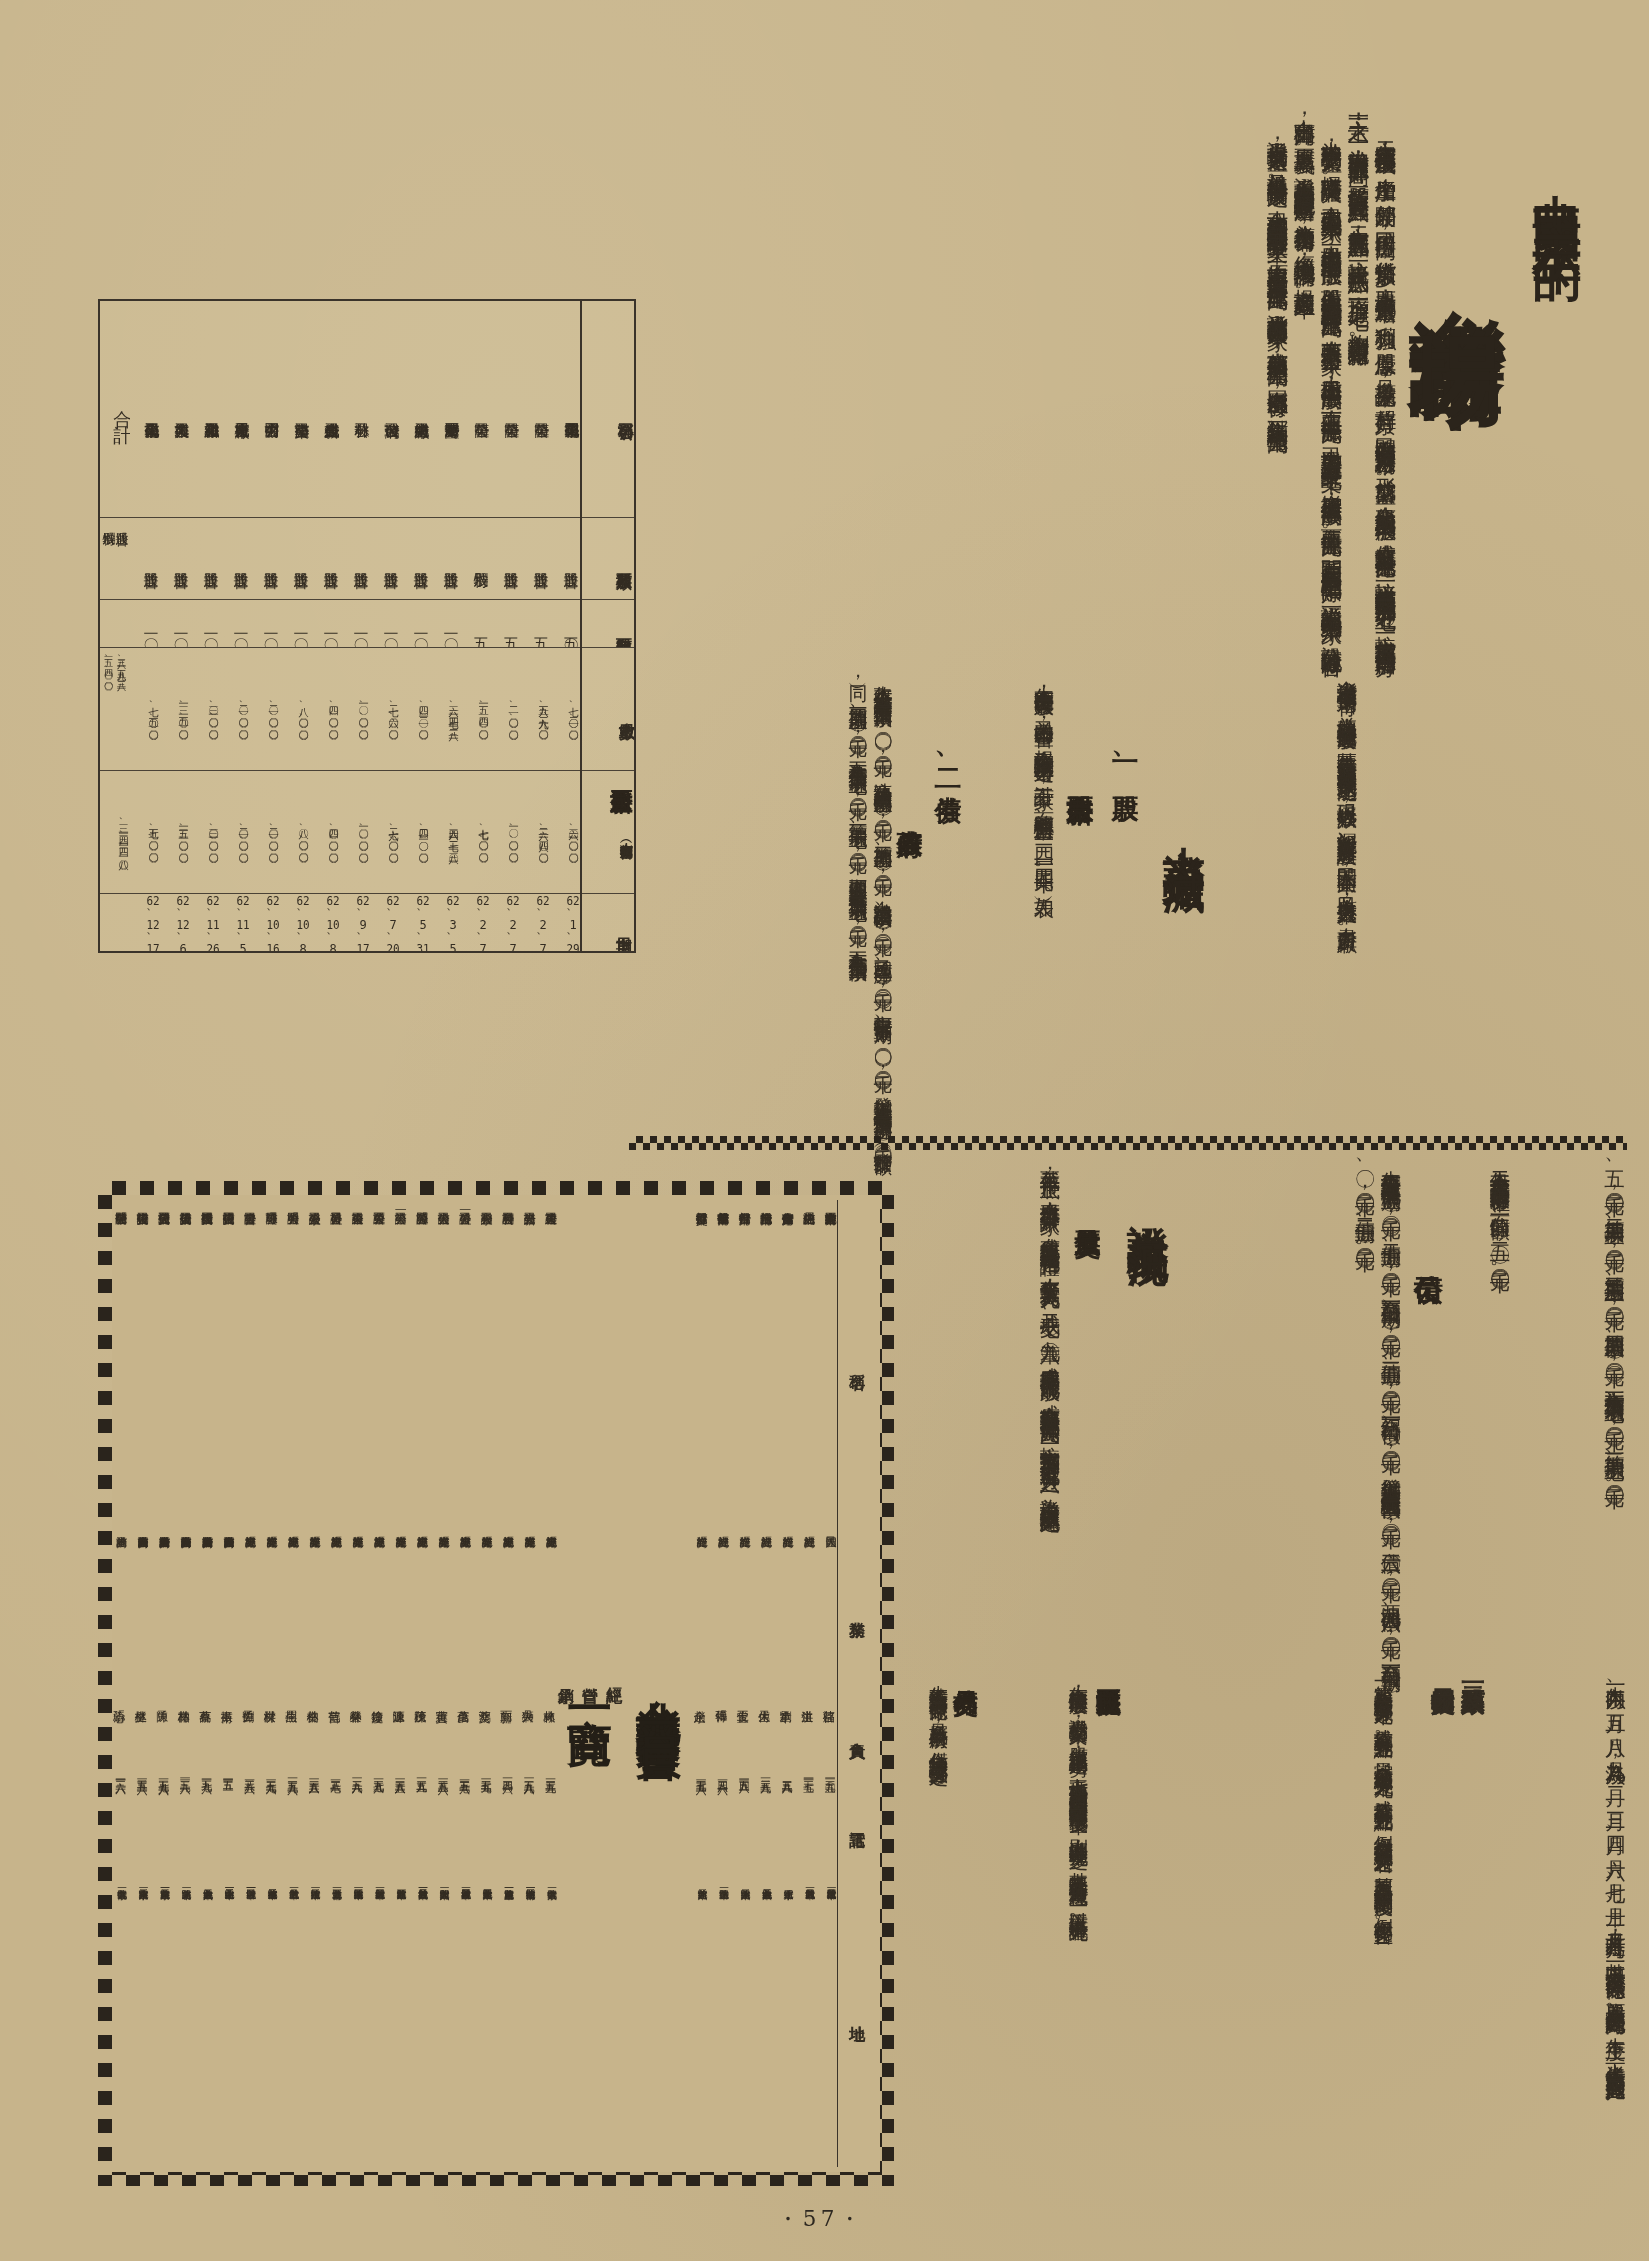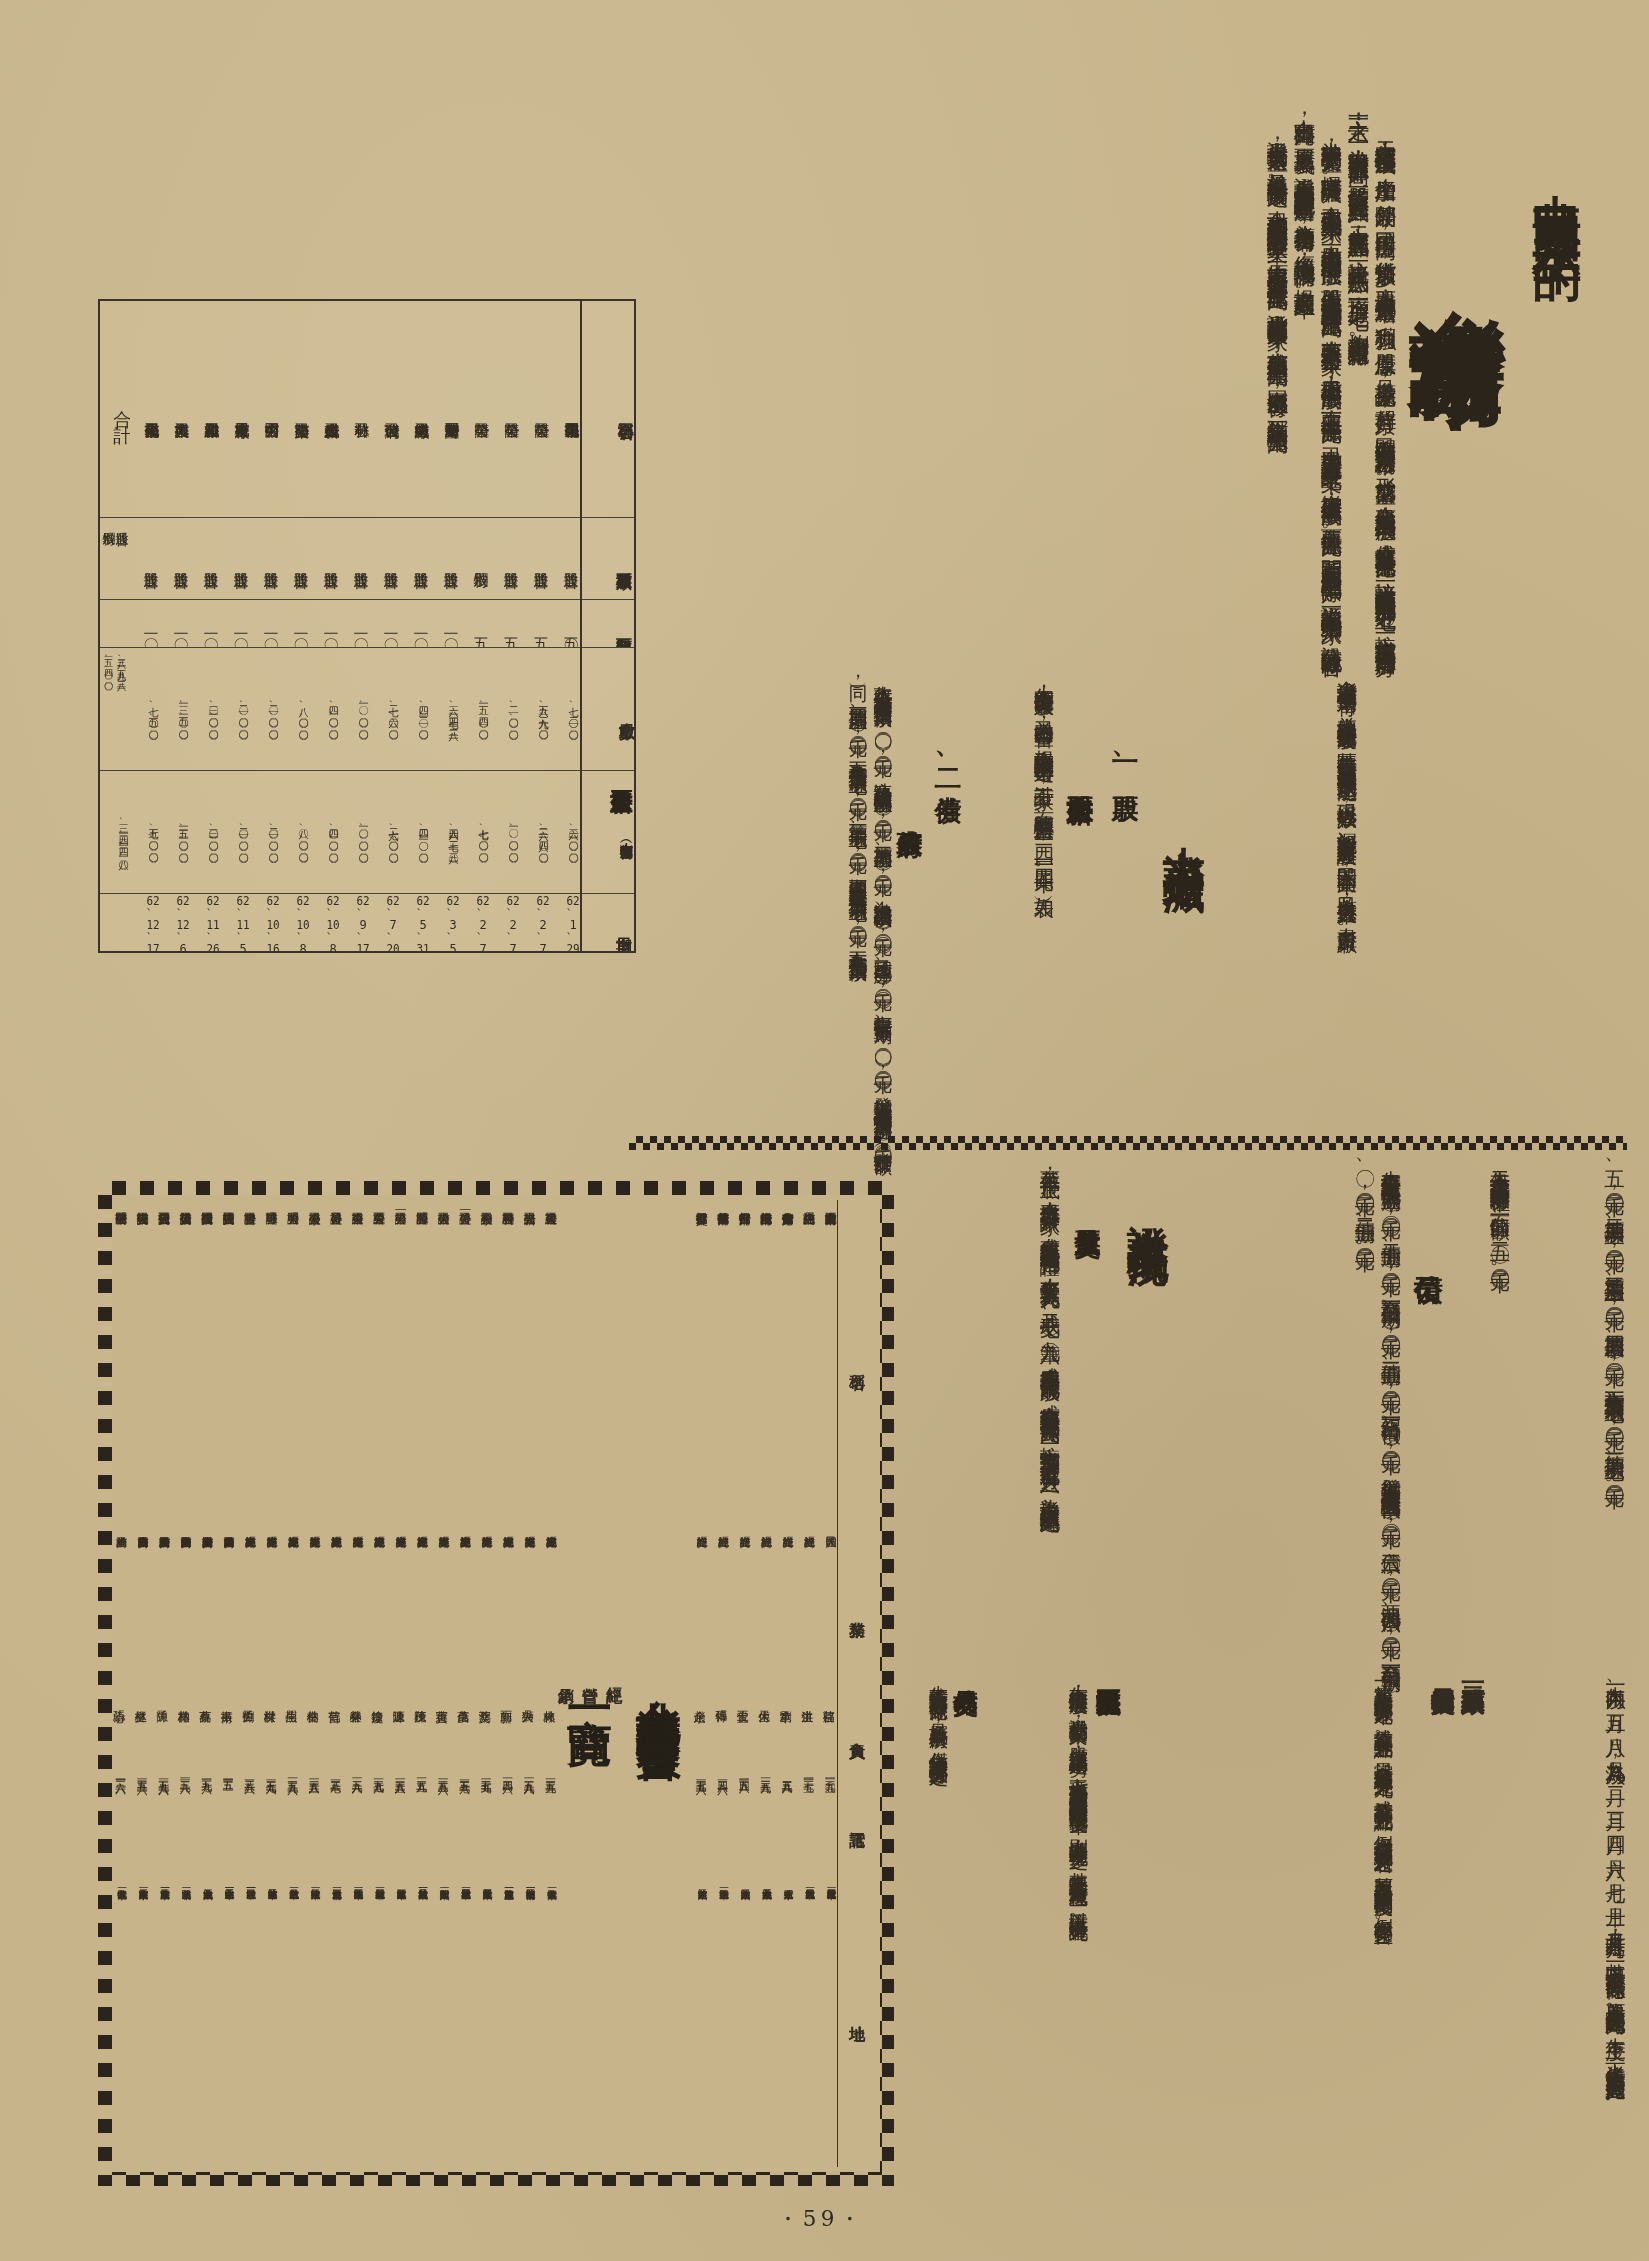--- a/index.html
+++ b/index.html
@@ -525,7 +525,7 @@
     </div>
   </div>
 
-  <div class="pageno">・59・</div>
+  <div class="pageno">・57・</div>
 </div>
 
 

